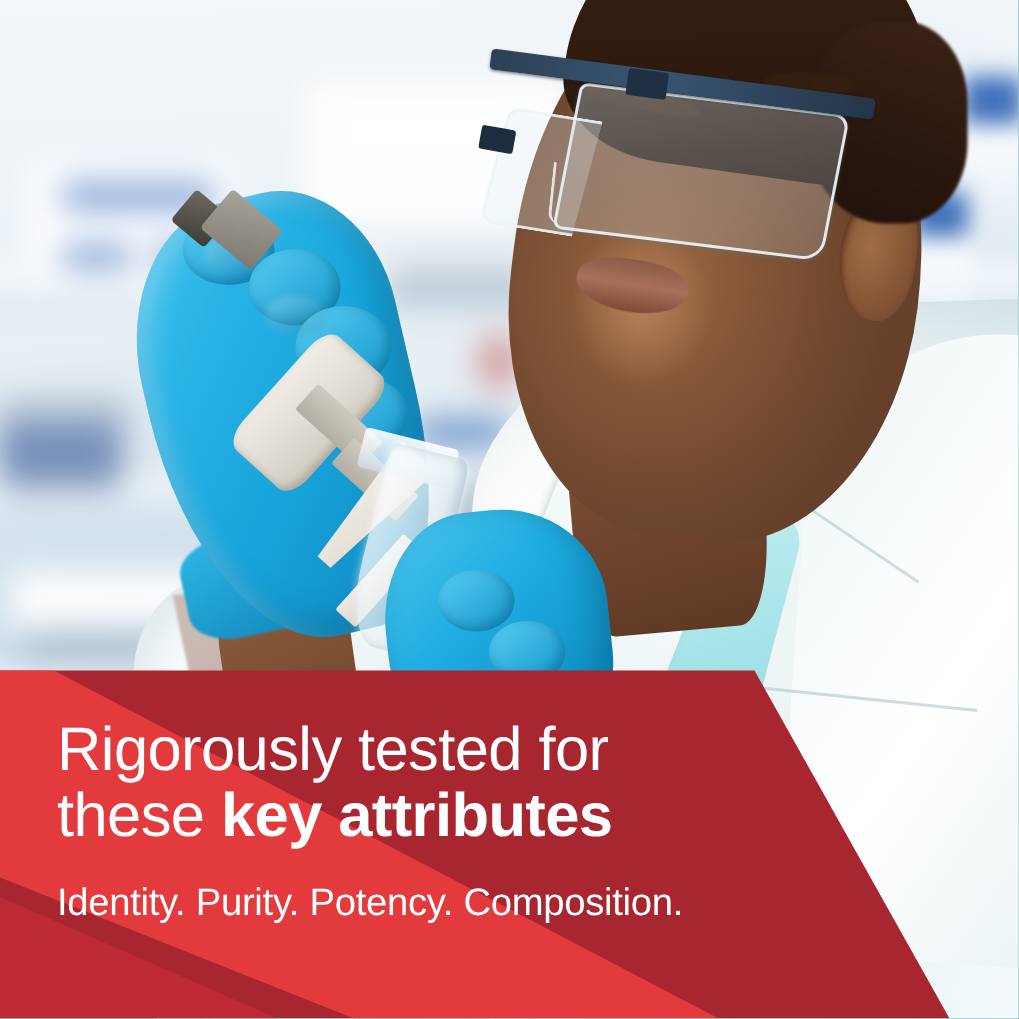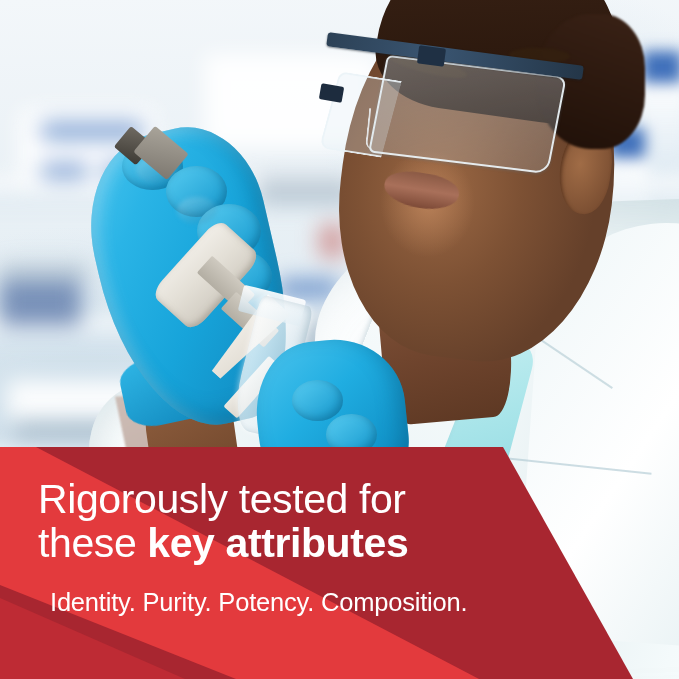--- a/index.html
+++ b/index.html
@@ -491,7 +491,7 @@
     line-height: 30px;
     letter-spacing: -0.2px;
     font-weight: 400;
-    margin: 22px 0 0 12px;
+    margin: 22px 0 0 0;
   }
 </style>
 </head>

